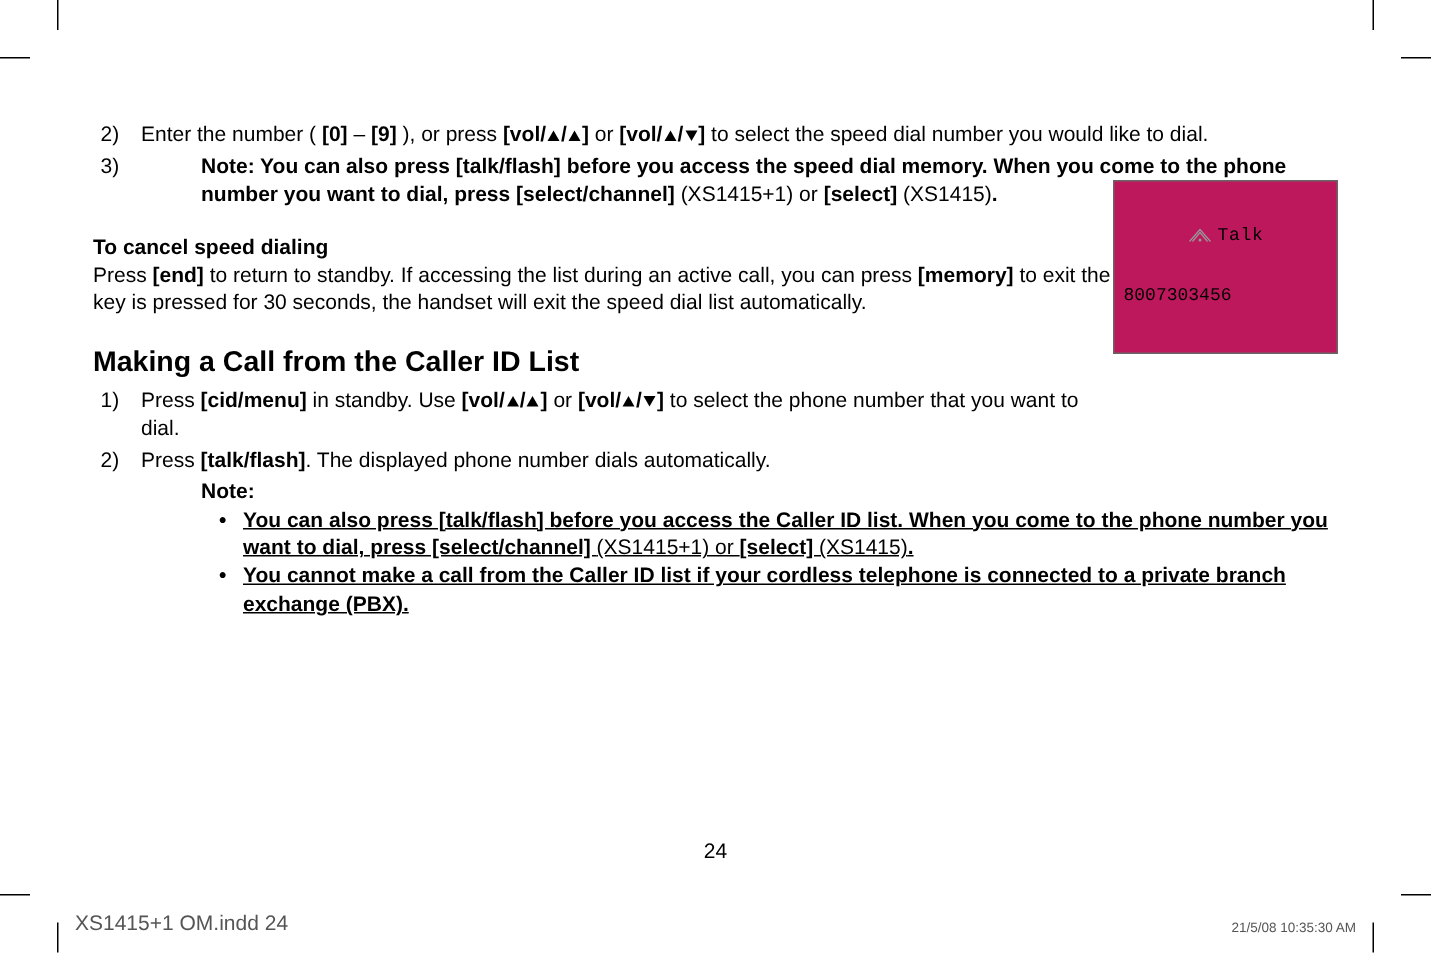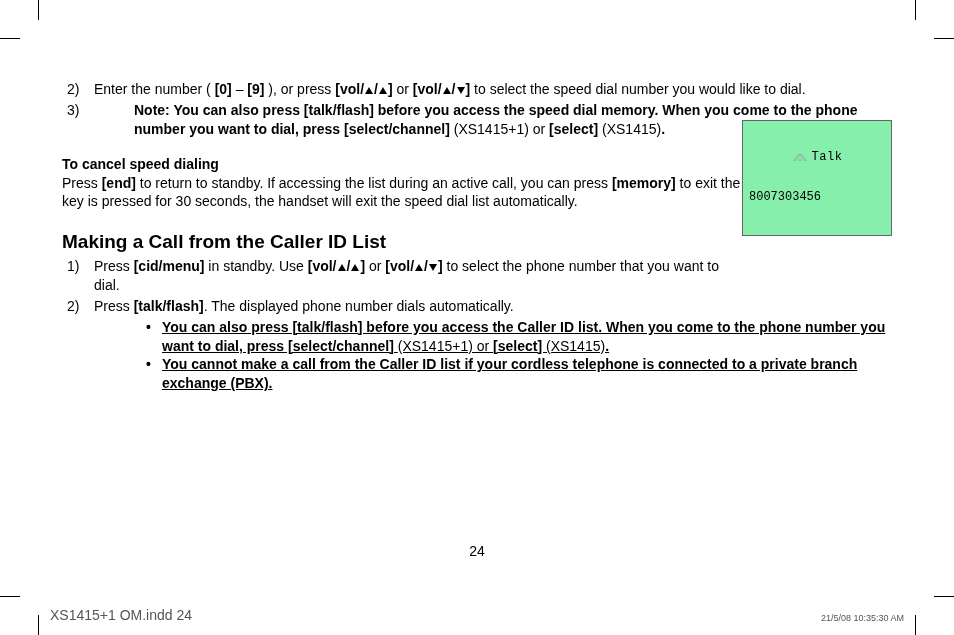--- a/index.html
+++ b/index.html
@@ -93,7 +93,7 @@
     .lcd-box {
       position: absolute;
       border: 1px solid #666;
-      background: #86efac;
+      background: #be185d;
       font-family: "Courier New", monospace;
       font-size: 12px;
       line-height: 1.1;

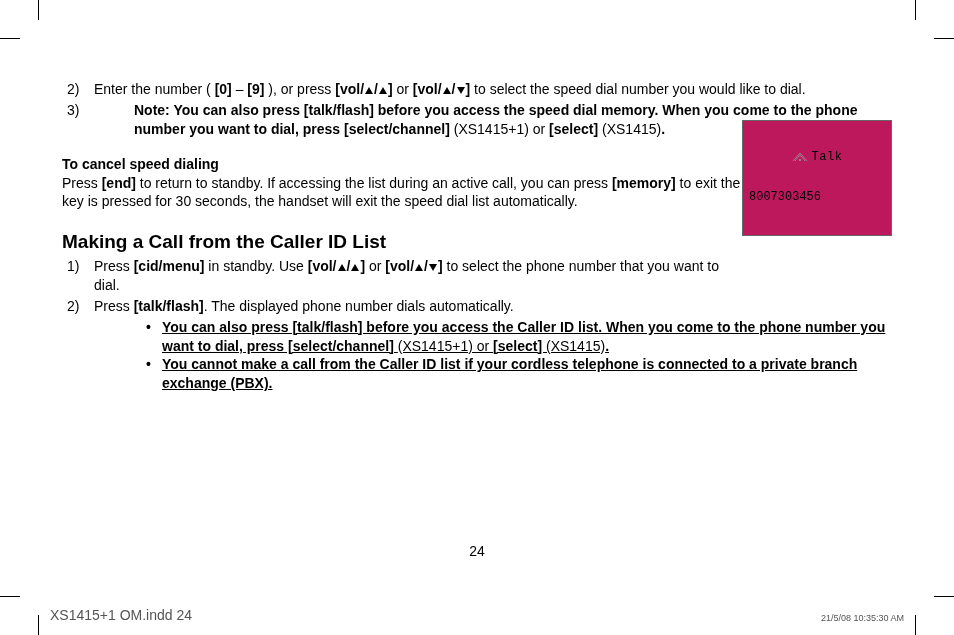--- a/index.html
+++ b/index.html
@@ -228,6 +228,7 @@
         <span>Press </span><span class="bold">[talk/flash]</span><span>. The displayed phone number dials automatically.</span>
       </li>
     </ol>
+    <div class="note-indent bold">Note:</div>
     <ul class="bullet-list">
       <li>
         <span class="bold">You can also press [talk/flash] before you access the Caller ID list. When you come to the phone number you want to dial, press [select/channel] </span><span>(XS1415+1) or  </span><span class="bold">[select] </span><span>(XS1415)</span><span class="bold">.</span>

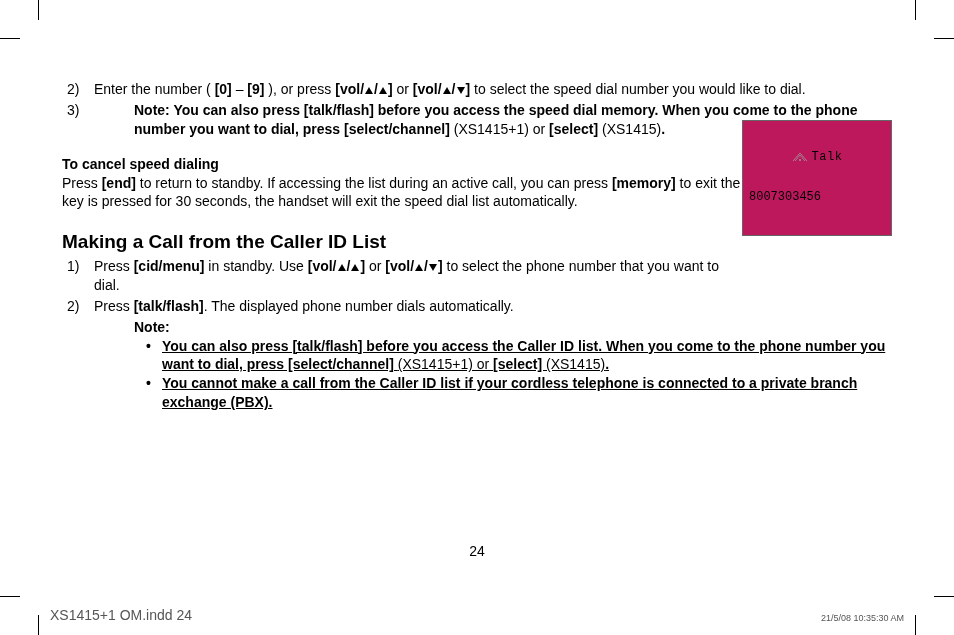--- a/index.html
+++ b/index.html
@@ -121,7 +121,7 @@
     }
     .page-number {
       position: absolute;
-      bottom: 76px;
+      bottom: 60px;
       left: 50%;
       transform: translateX(-50%);
       font-size: 14px;

